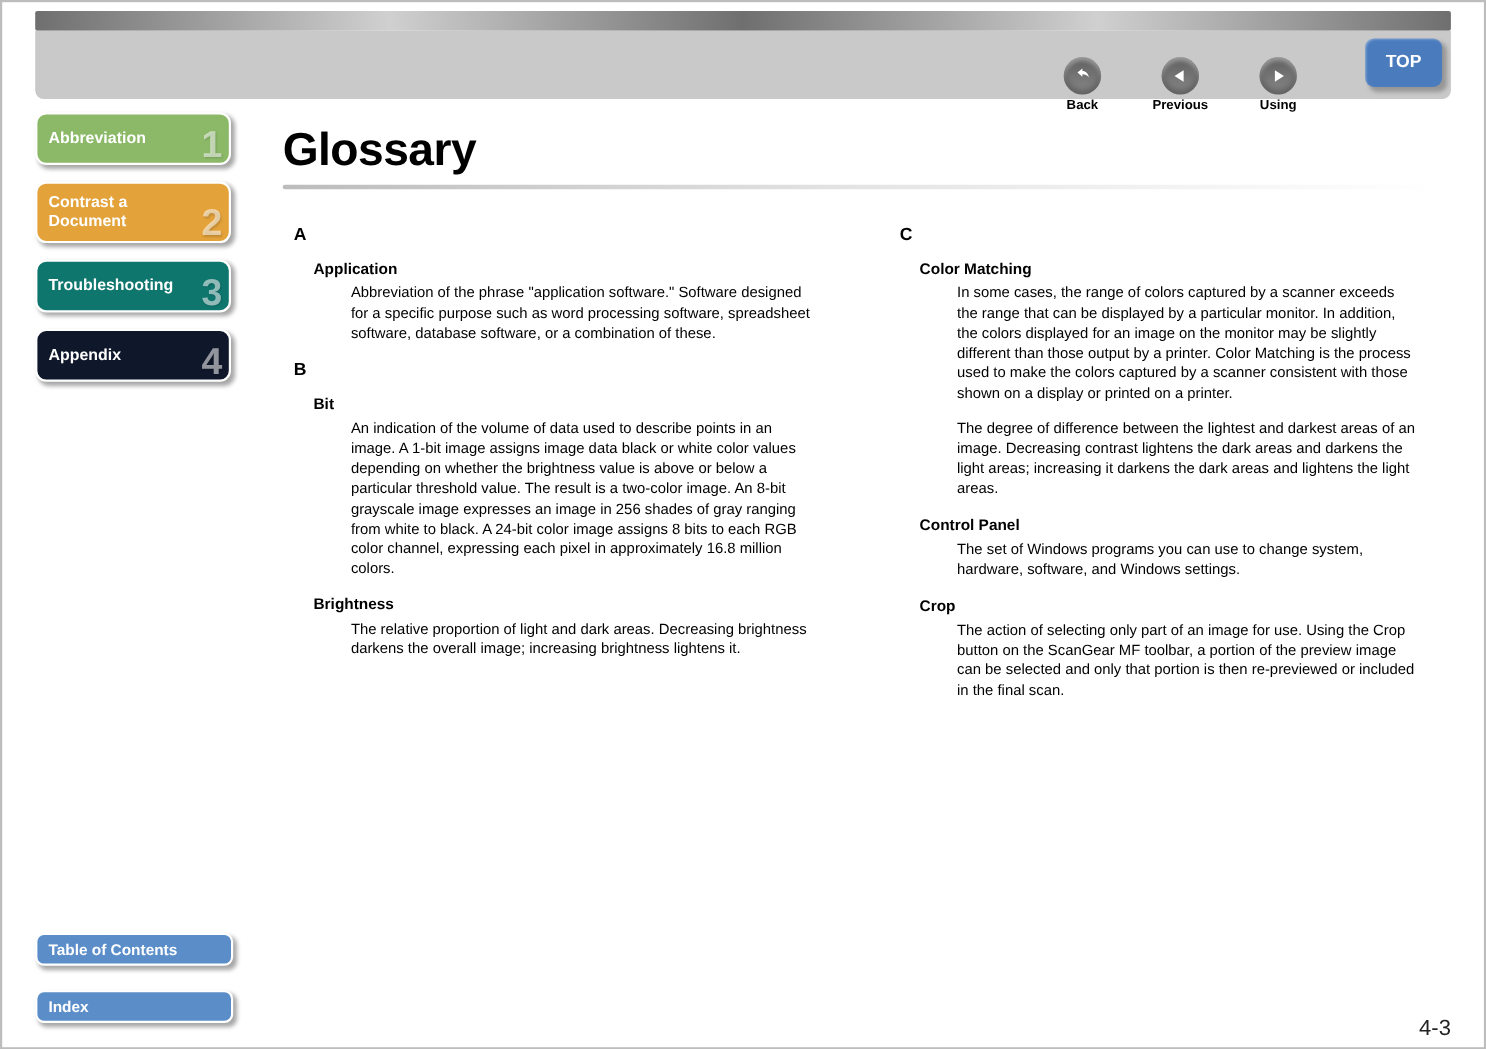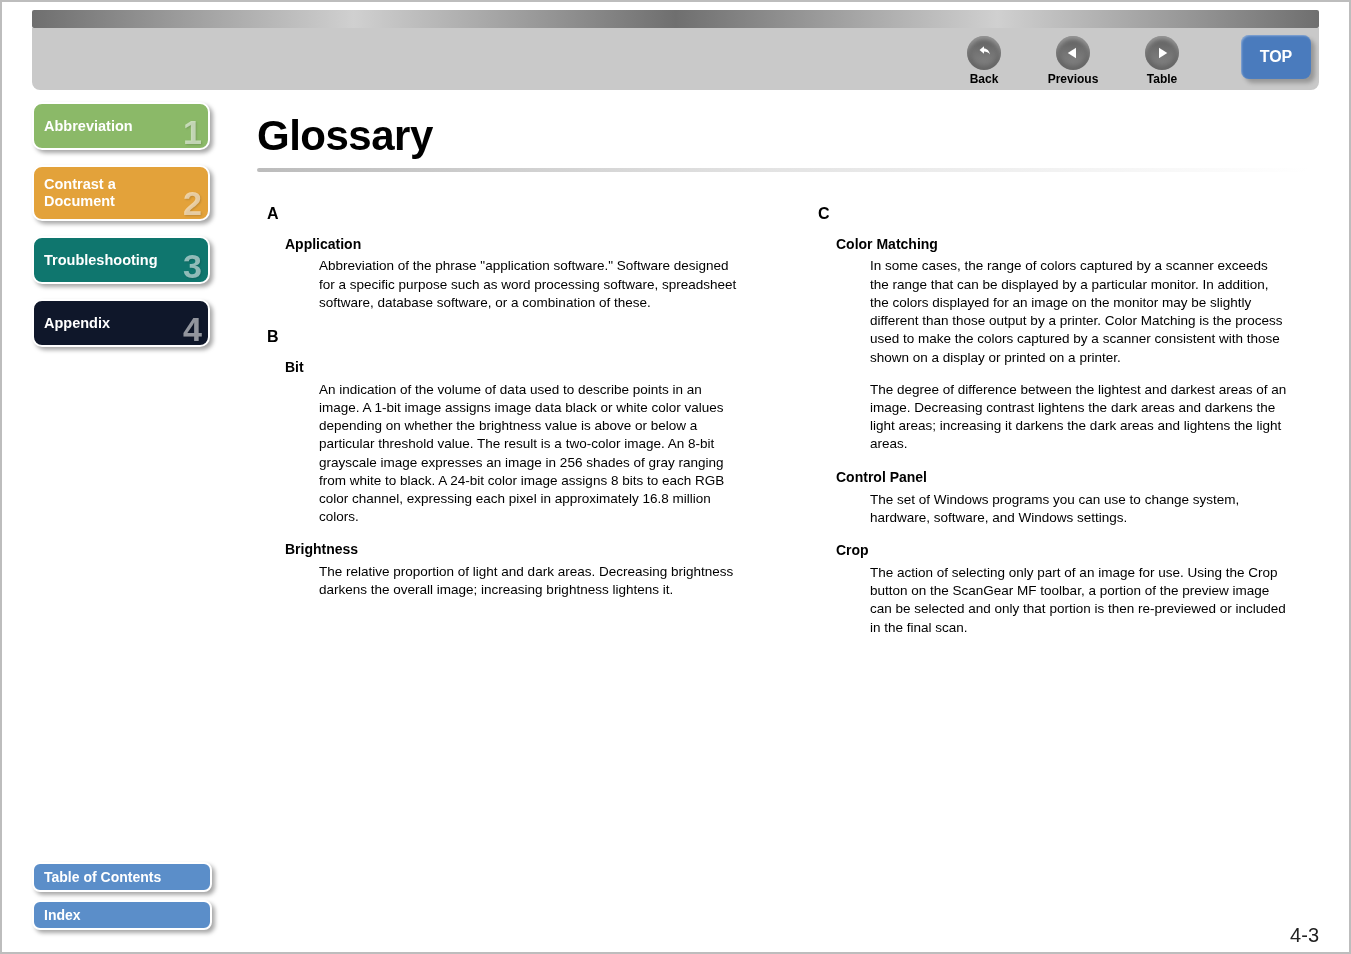--- a/index.html
+++ b/index.html
@@ -30,7 +30,7 @@
   
   .nav-icons {
     position: absolute;
-    top: 34px; left: 960px;
+    top: 50px; left: 960px;
     display: flex; gap: 45px;
     align-items: flex-end;
   }

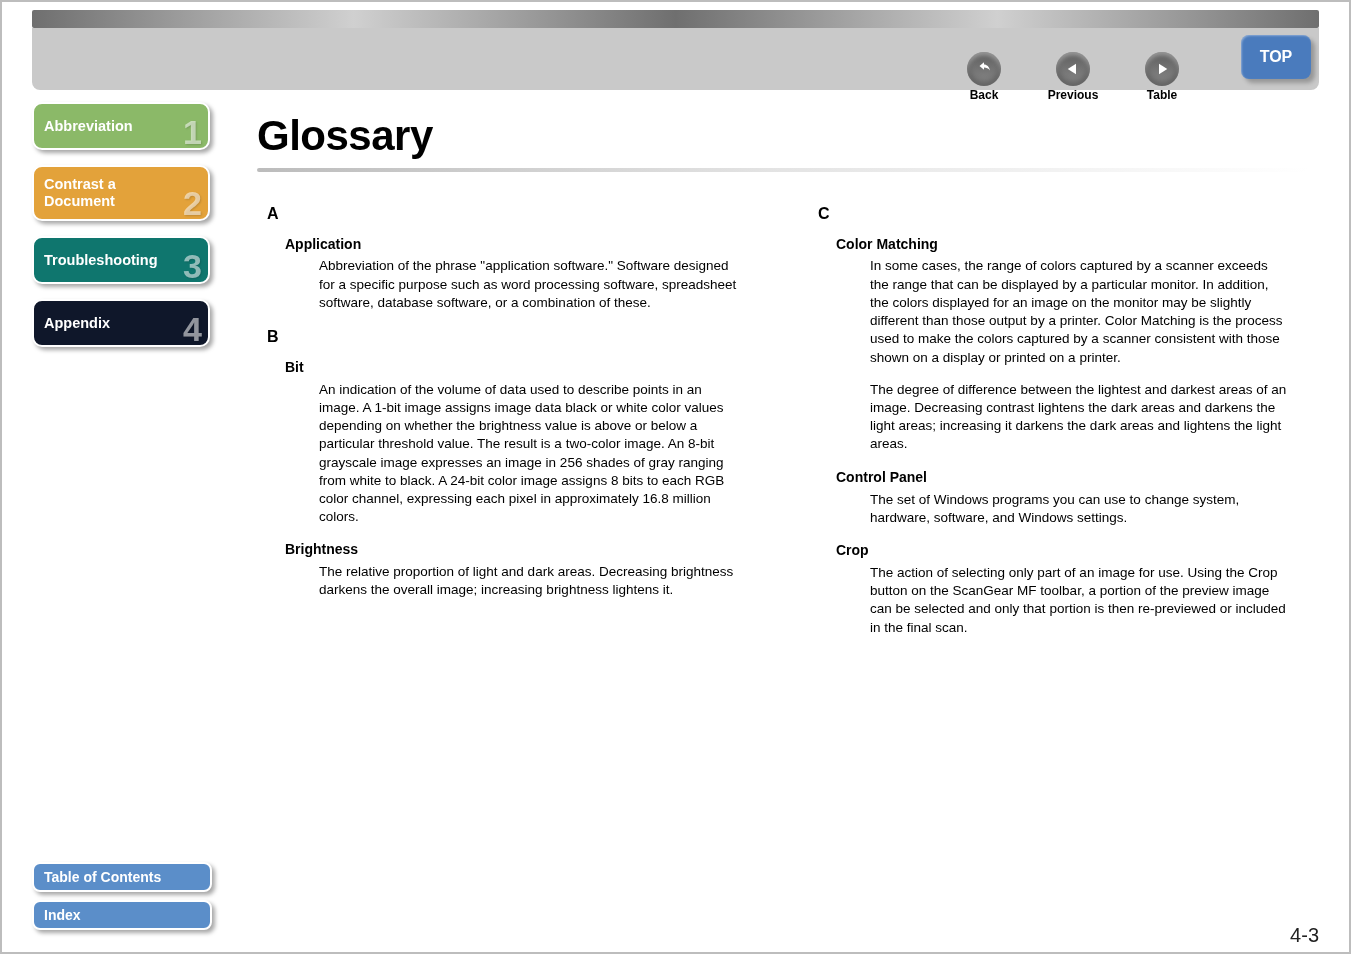--- a/index.html
+++ b/index.html
@@ -185,7 +185,7 @@
             <path d="M8 5v14l11-7z"></path>
           </svg>
       </div>
-      <span class="nav-label">Table</span>
+      <span class="nav-label">Using</span>
     </div>
   </div>
 

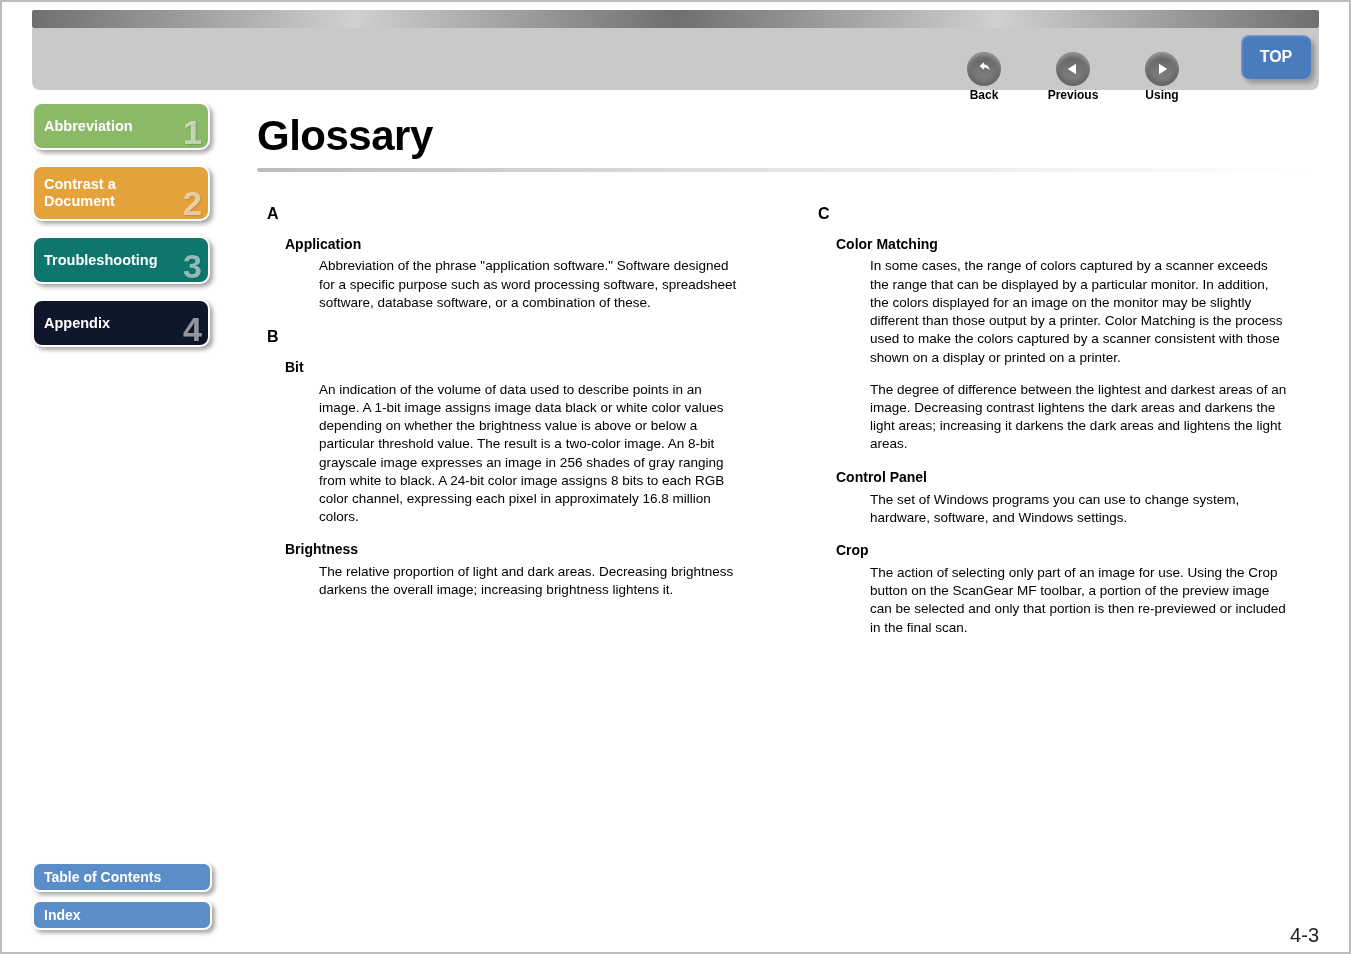--- a/index.html
+++ b/index.html
@@ -103,7 +103,7 @@
   .bottom-nav {
     position: absolute;
     left: 30px; bottom: 22px;
-    display: flex; flex-direction: column; gap: 8px;
+    display: flex; flex-direction: column; gap: 22px;
   }
   .bot-btn {
     width: 180px; height: 30px;

